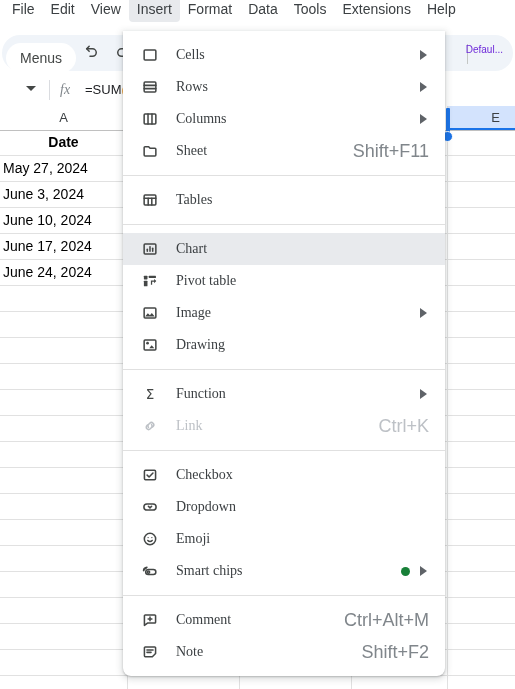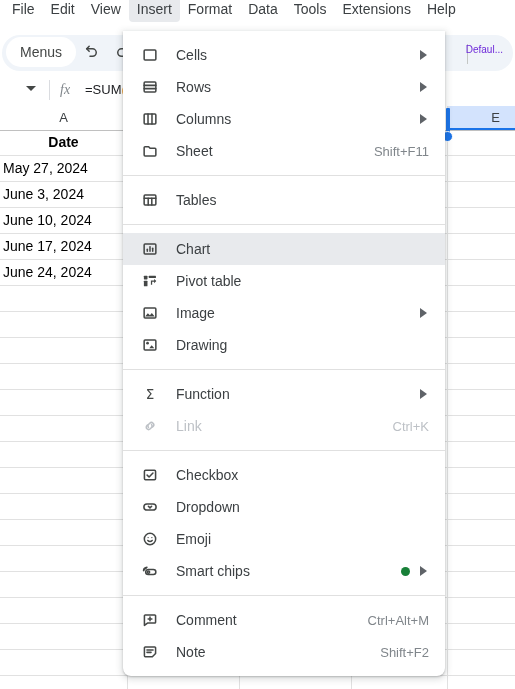--- a/index.html
+++ b/index.html
@@ -58,7 +58,7 @@
   }
   .menus-pill {
     position: absolute;
-    left: 4px; top: 2px;
+    left: 4px; top: 8px;
     height: 30px;
     padding: 0 14px;
     background: #ffffff;

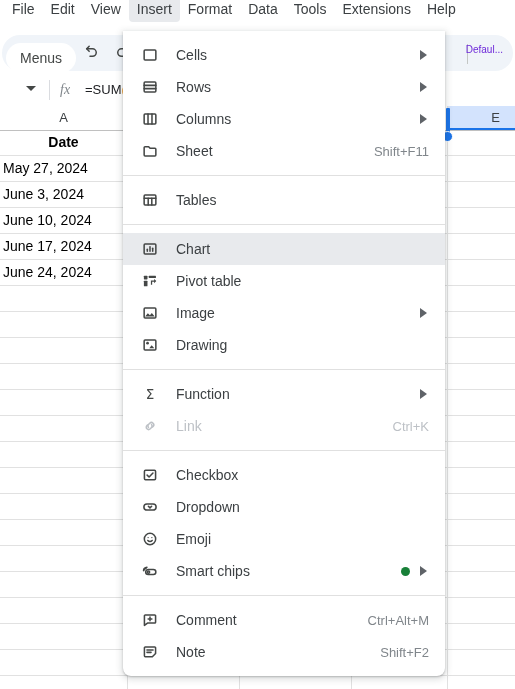--- a/index.html
+++ b/index.html
@@ -281,6 +281,7 @@
     color: #3c4043;
     line-height: 20px;
     white-space: nowrap;
+    font-family: Liberation Serif, serif;
   }
   .mi-shortcut {
     margin-left: auto;

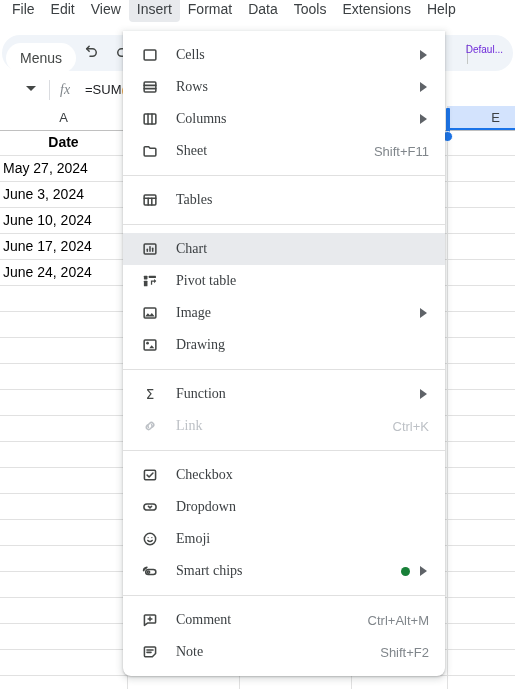--- a/index.html
+++ b/index.html
@@ -285,7 +285,7 @@
   }
   .mi-shortcut {
     margin-left: auto;
-    font-size: 13px;
+    font-size: 18px;
     color: #80868b;
     white-space: nowrap;
     padding-right: 4px;

